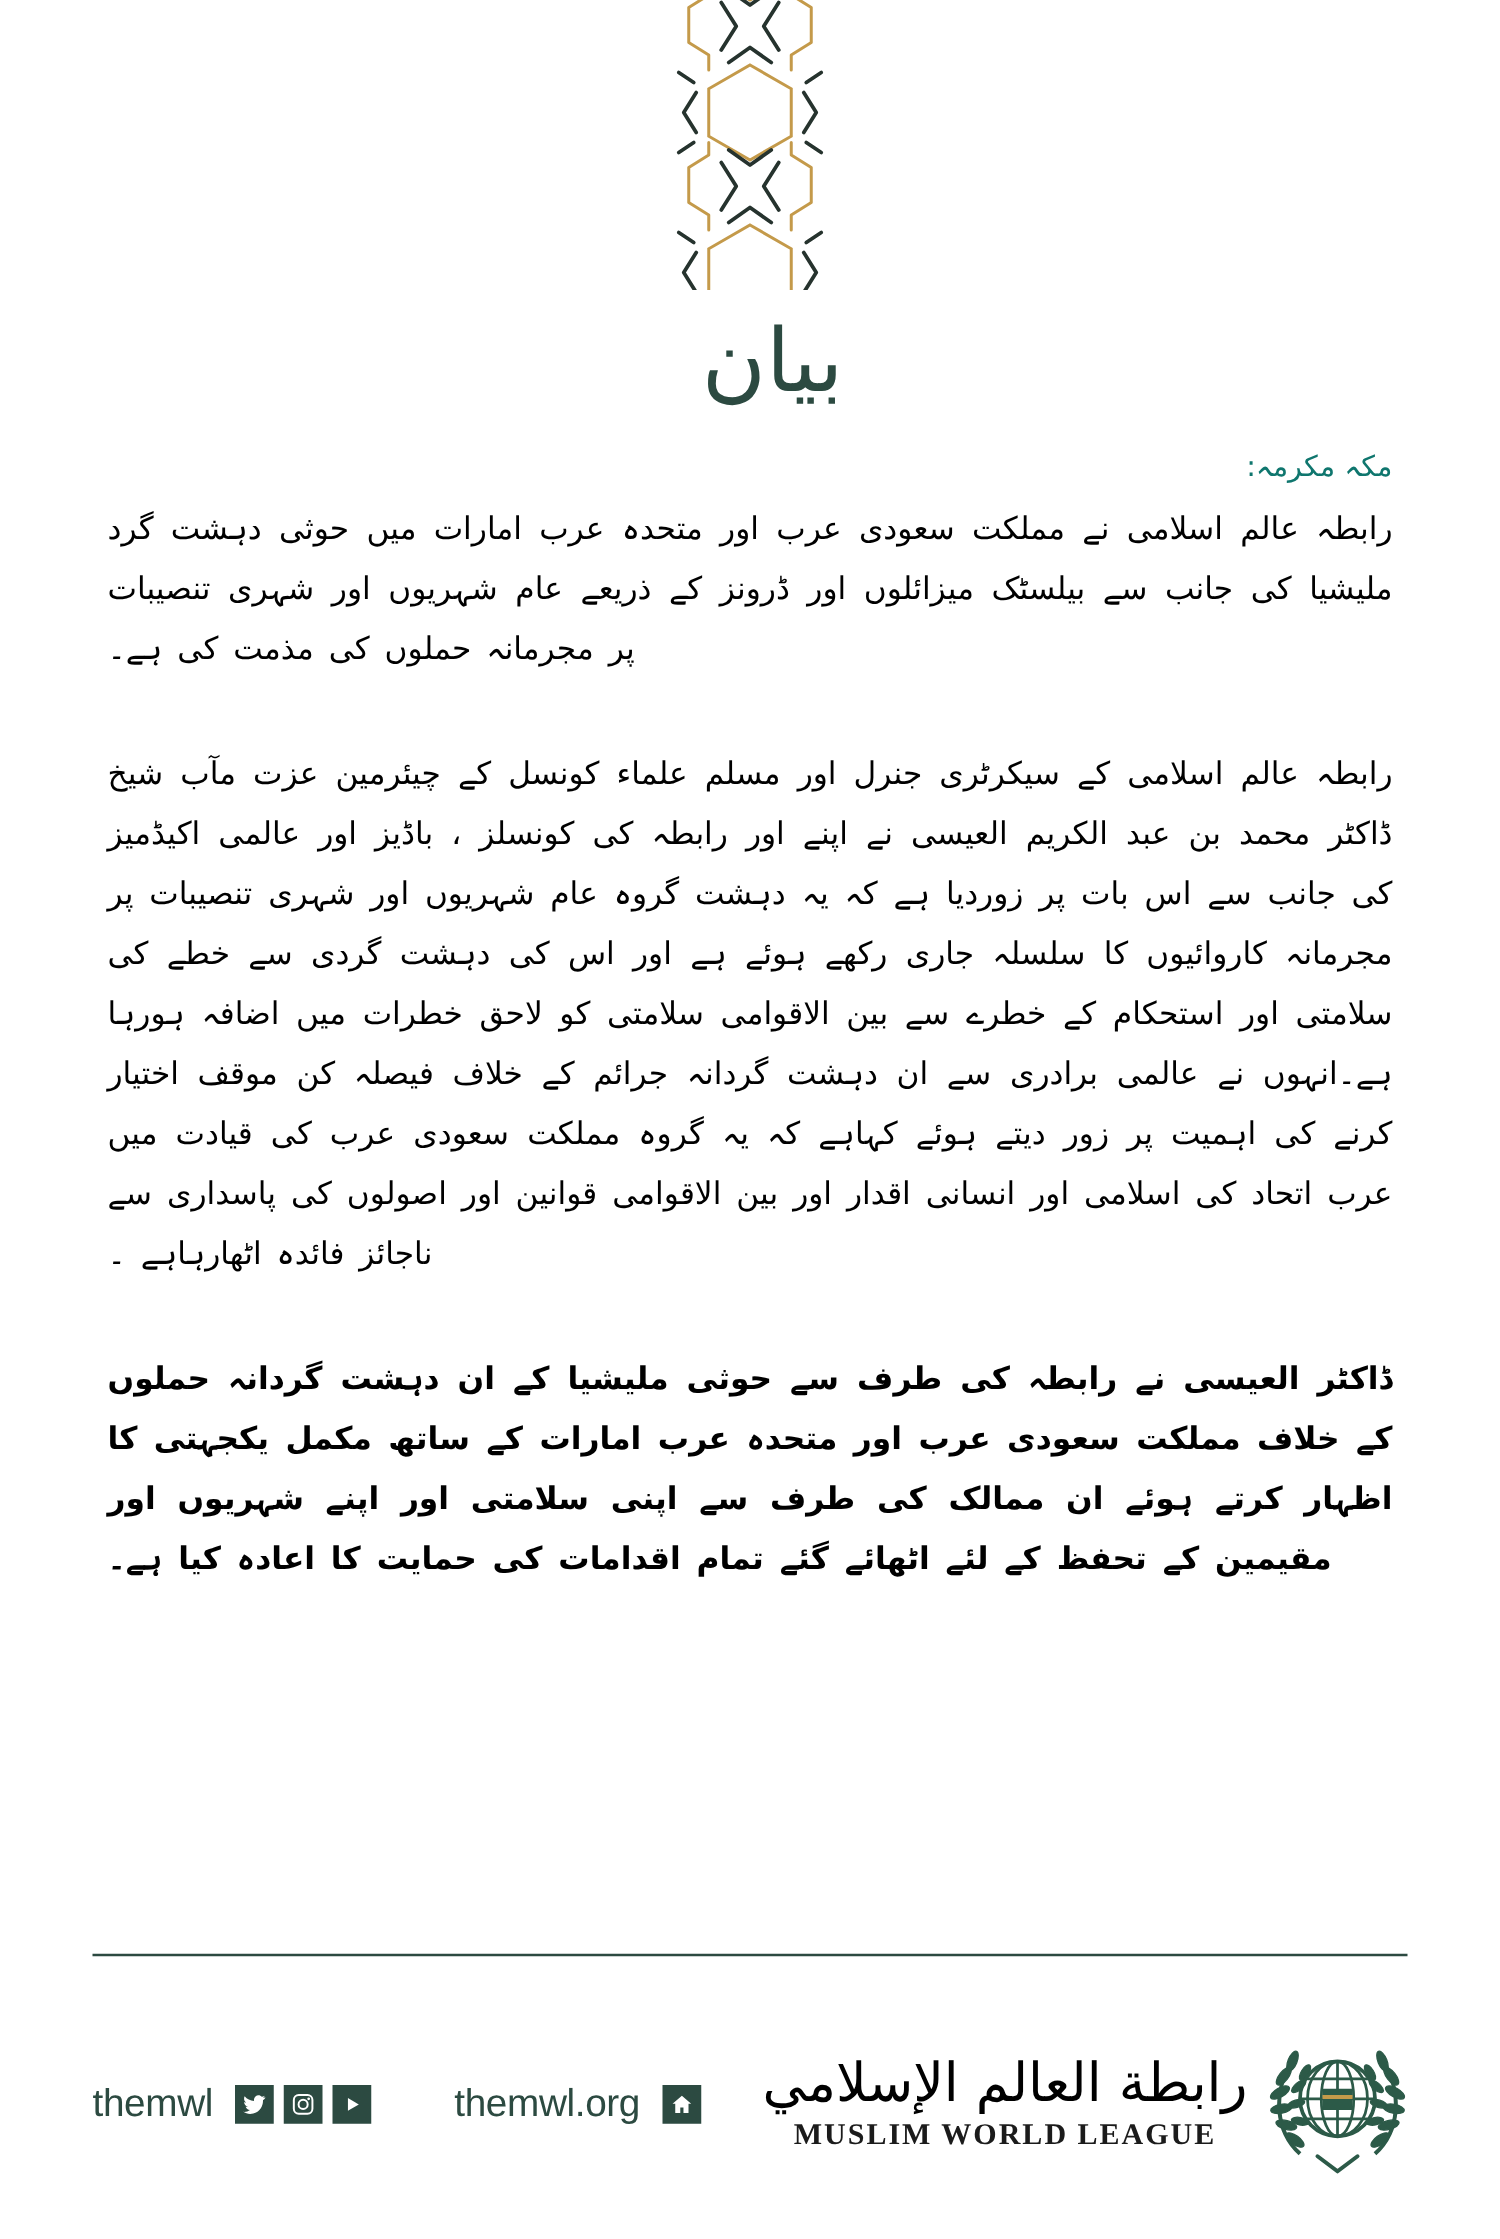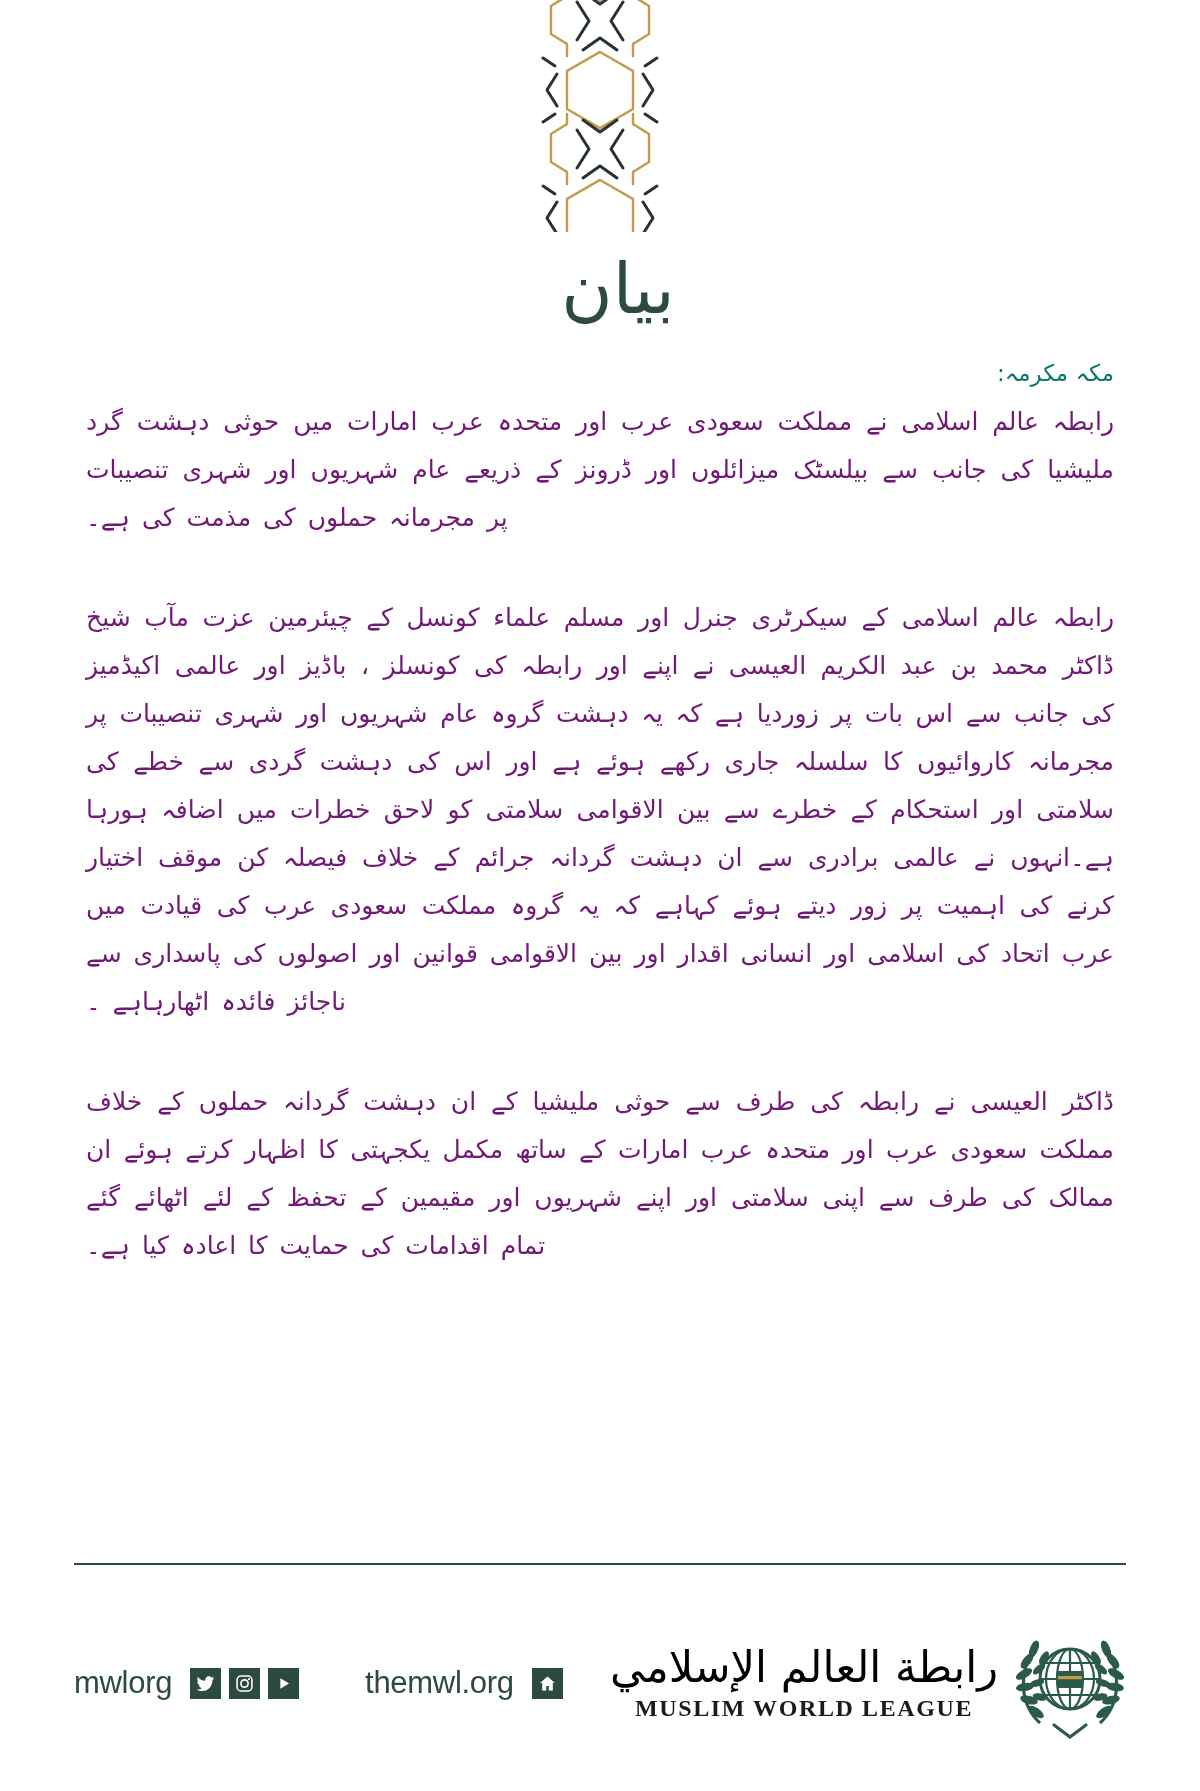--- a/index.html
+++ b/index.html
@@ -77,7 +77,7 @@
     font-family: "DejaVu Sans", sans-serif;
     font-size: 25px;
     line-height: 1.92;
-    color: #701a75;
+    color: #000000;
     text-align: justify;
     text-align-last: left;
     direction: rtl;

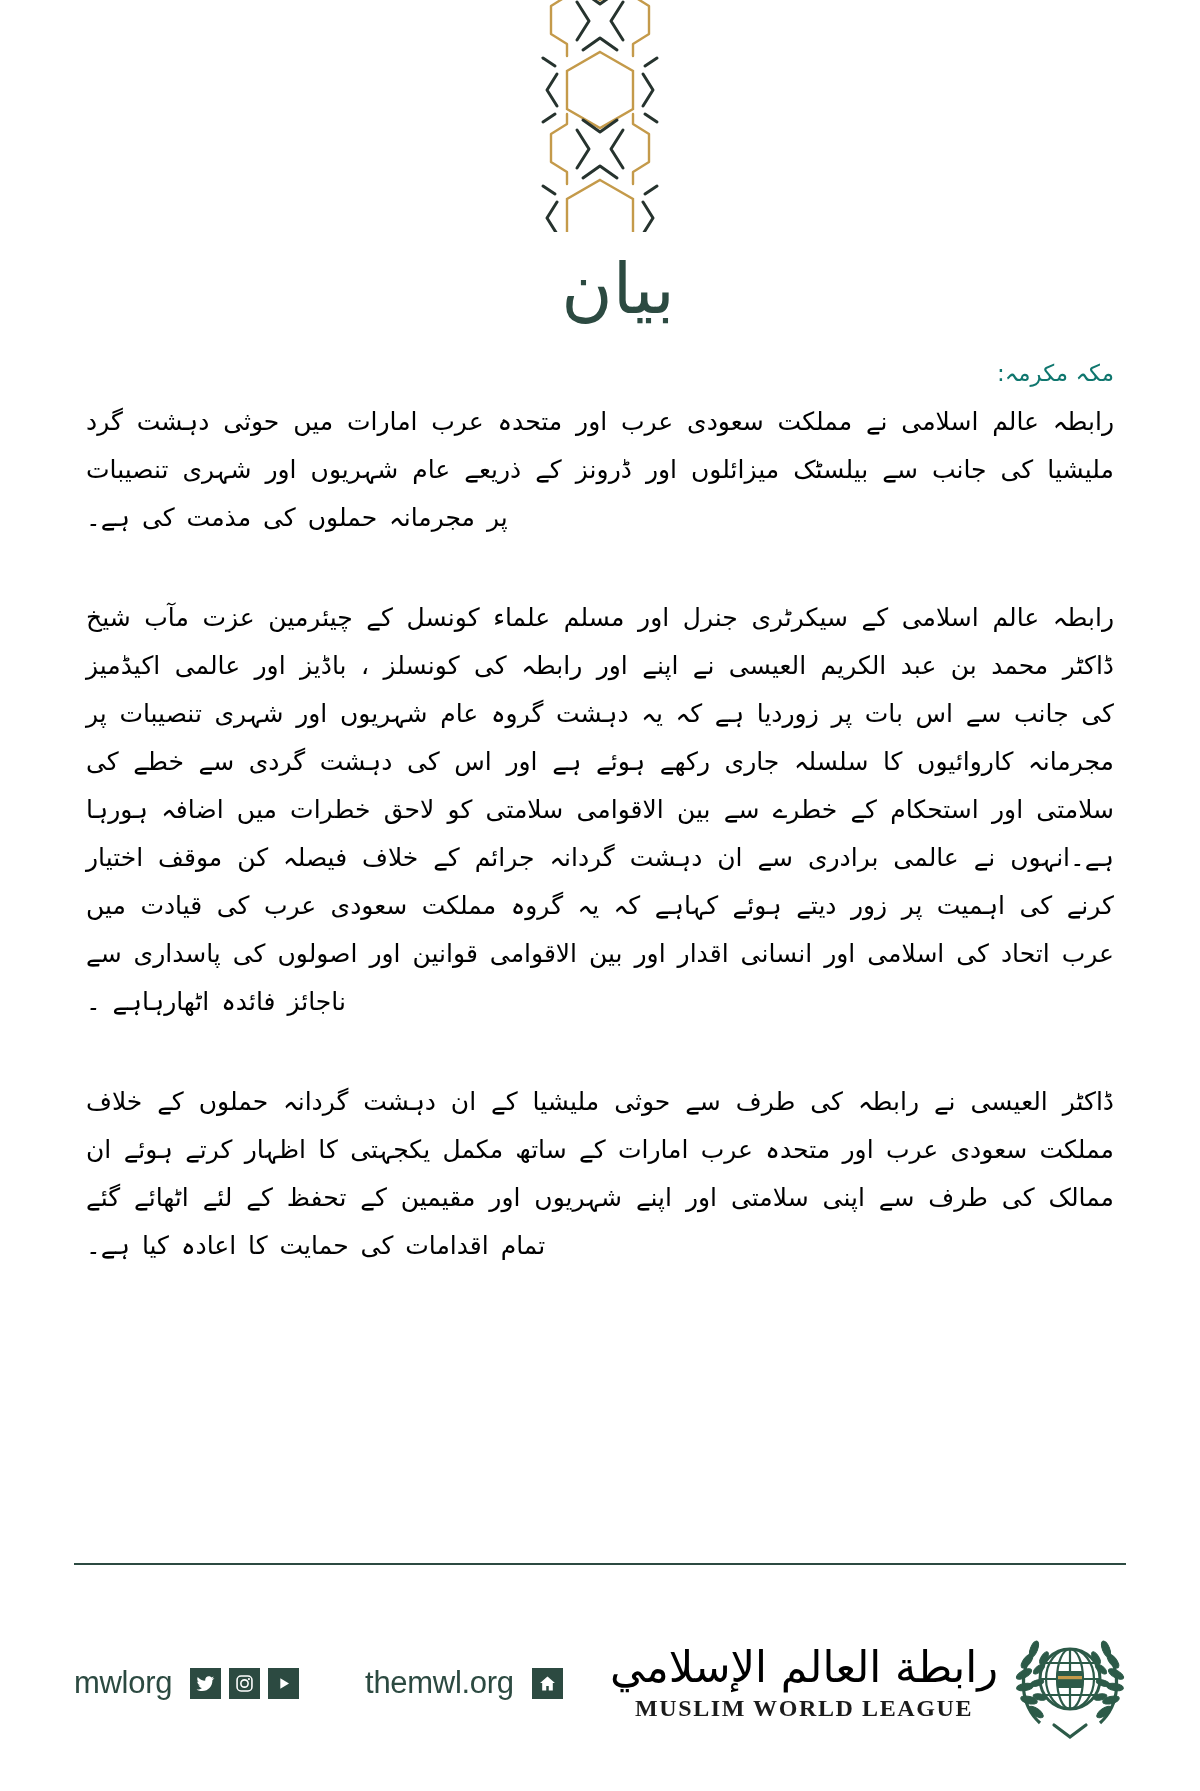--- a/index.html
+++ b/index.html
@@ -86,7 +86,7 @@
   }
   .para.p1 { margin-bottom: 52px; }
   .para.p2 { margin-bottom: 52px; }
-  .para.p3 { margin-bottom: 0; }
+  .para.p3 { margin-bottom: 0; font-weight: bold; }
 
   
   .footer {

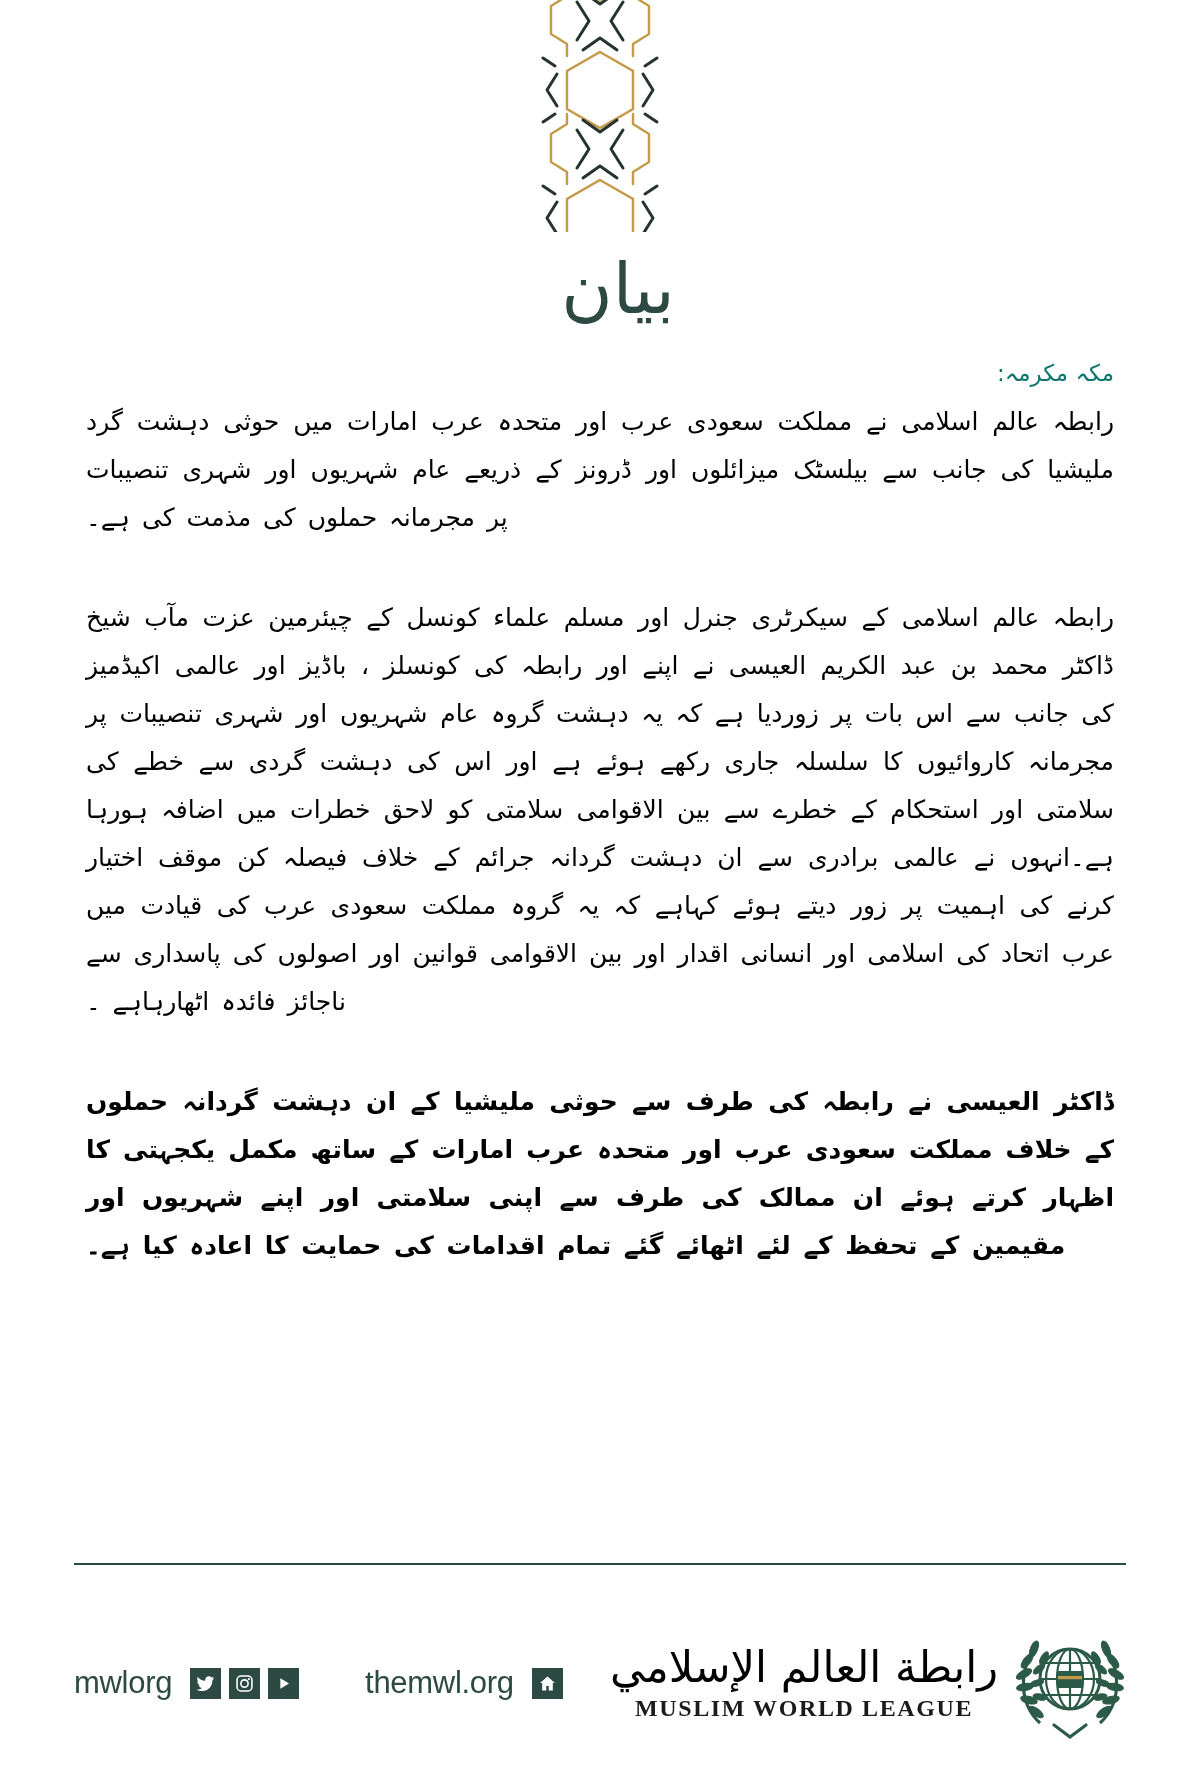--- a/index.html
+++ b/index.html
@@ -289,7 +289,7 @@
       </div>
 
       <div class="social-cluster">
-        <span class="handle">mwlorg</span>
+        <span class="handle">themwl</span>
 
         <span class="icon-group">
           <span class="icon-box">

